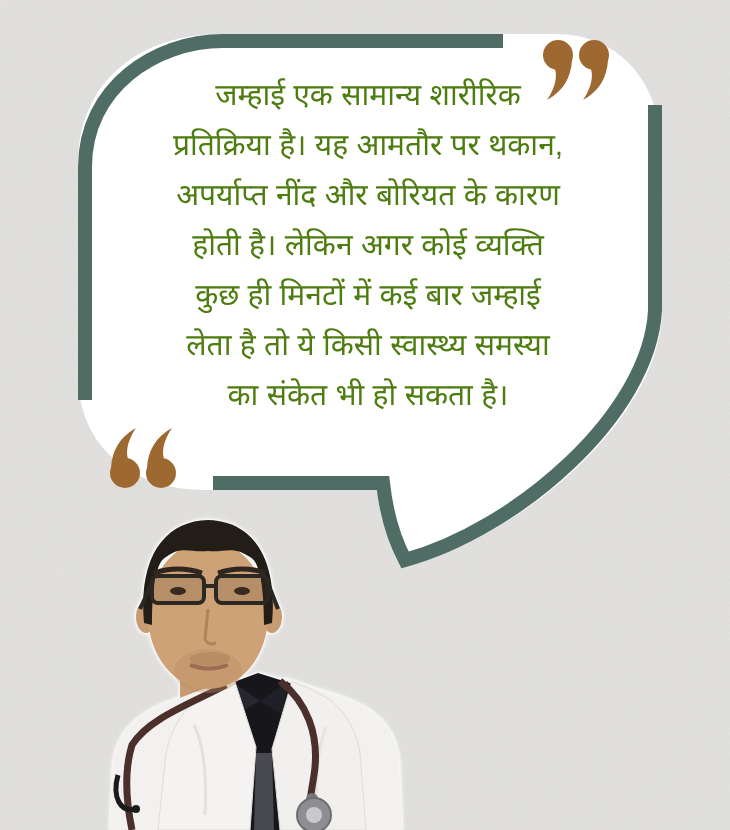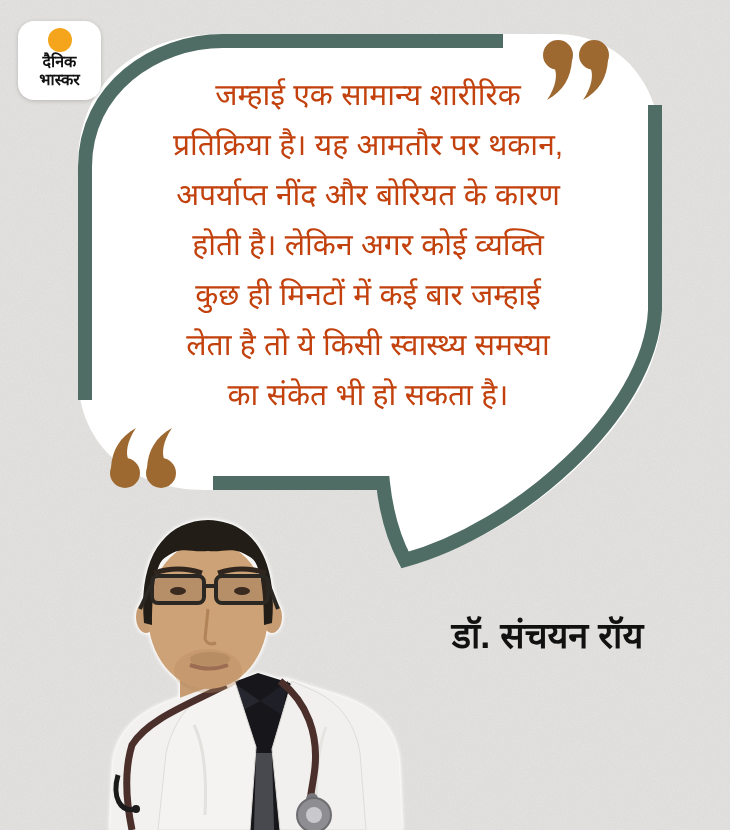--- a/index.html
+++ b/index.html
@@ -98,13 +98,6 @@
 लेता है तो ये किसी स्वास्थ्य समस्या
 का संकेत भी हो सकता है।</div>
 
-  <div class="logo">
-    <div class="logo-dot"></div>
-    <div class="logo-text">
-      <div>दैनिक</div>
-      <div>भास्कर</div>
-    </div>
-  </div>
 
   <svg class="portrait" width="300" height="317" viewBox="0 0 300 317">
 

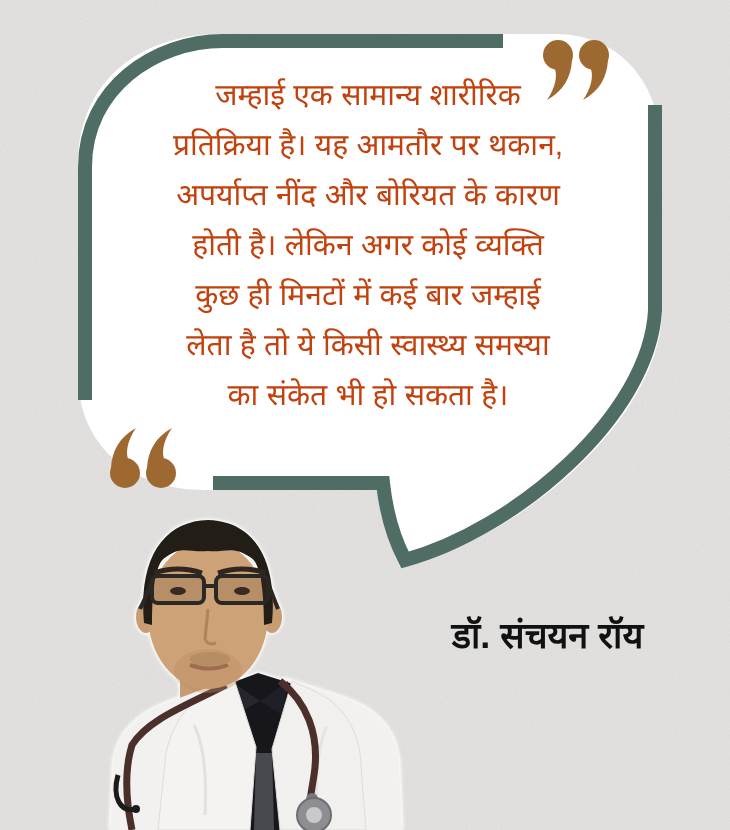--- a/index.html
+++ b/index.html
@@ -26,7 +26,7 @@
   .quote-text{
     position:absolute; left:95px; top:70px; width:546px; height:375px; z-index:3;
     text-align:center; white-space:pre-line;
-    font-size:30px; line-height:50px; color:#c2410c; font-weight:500;
+    font-size:30px; line-height:50px; color:#4d7c0f; font-weight:500;
   }
   
   .portrait{

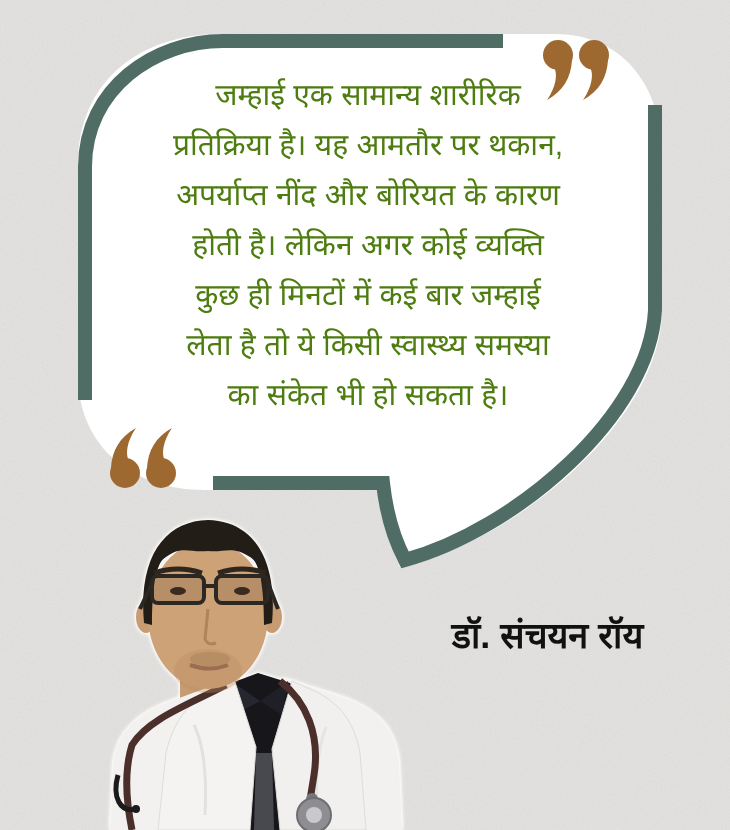--- a/index.html
+++ b/index.html
@@ -157,7 +157,6 @@
   </svg>
 
   <div class="attribution">
-    <div class="name">डॉ. संचयन रॉय</div>
   </div>
 
 </div>

